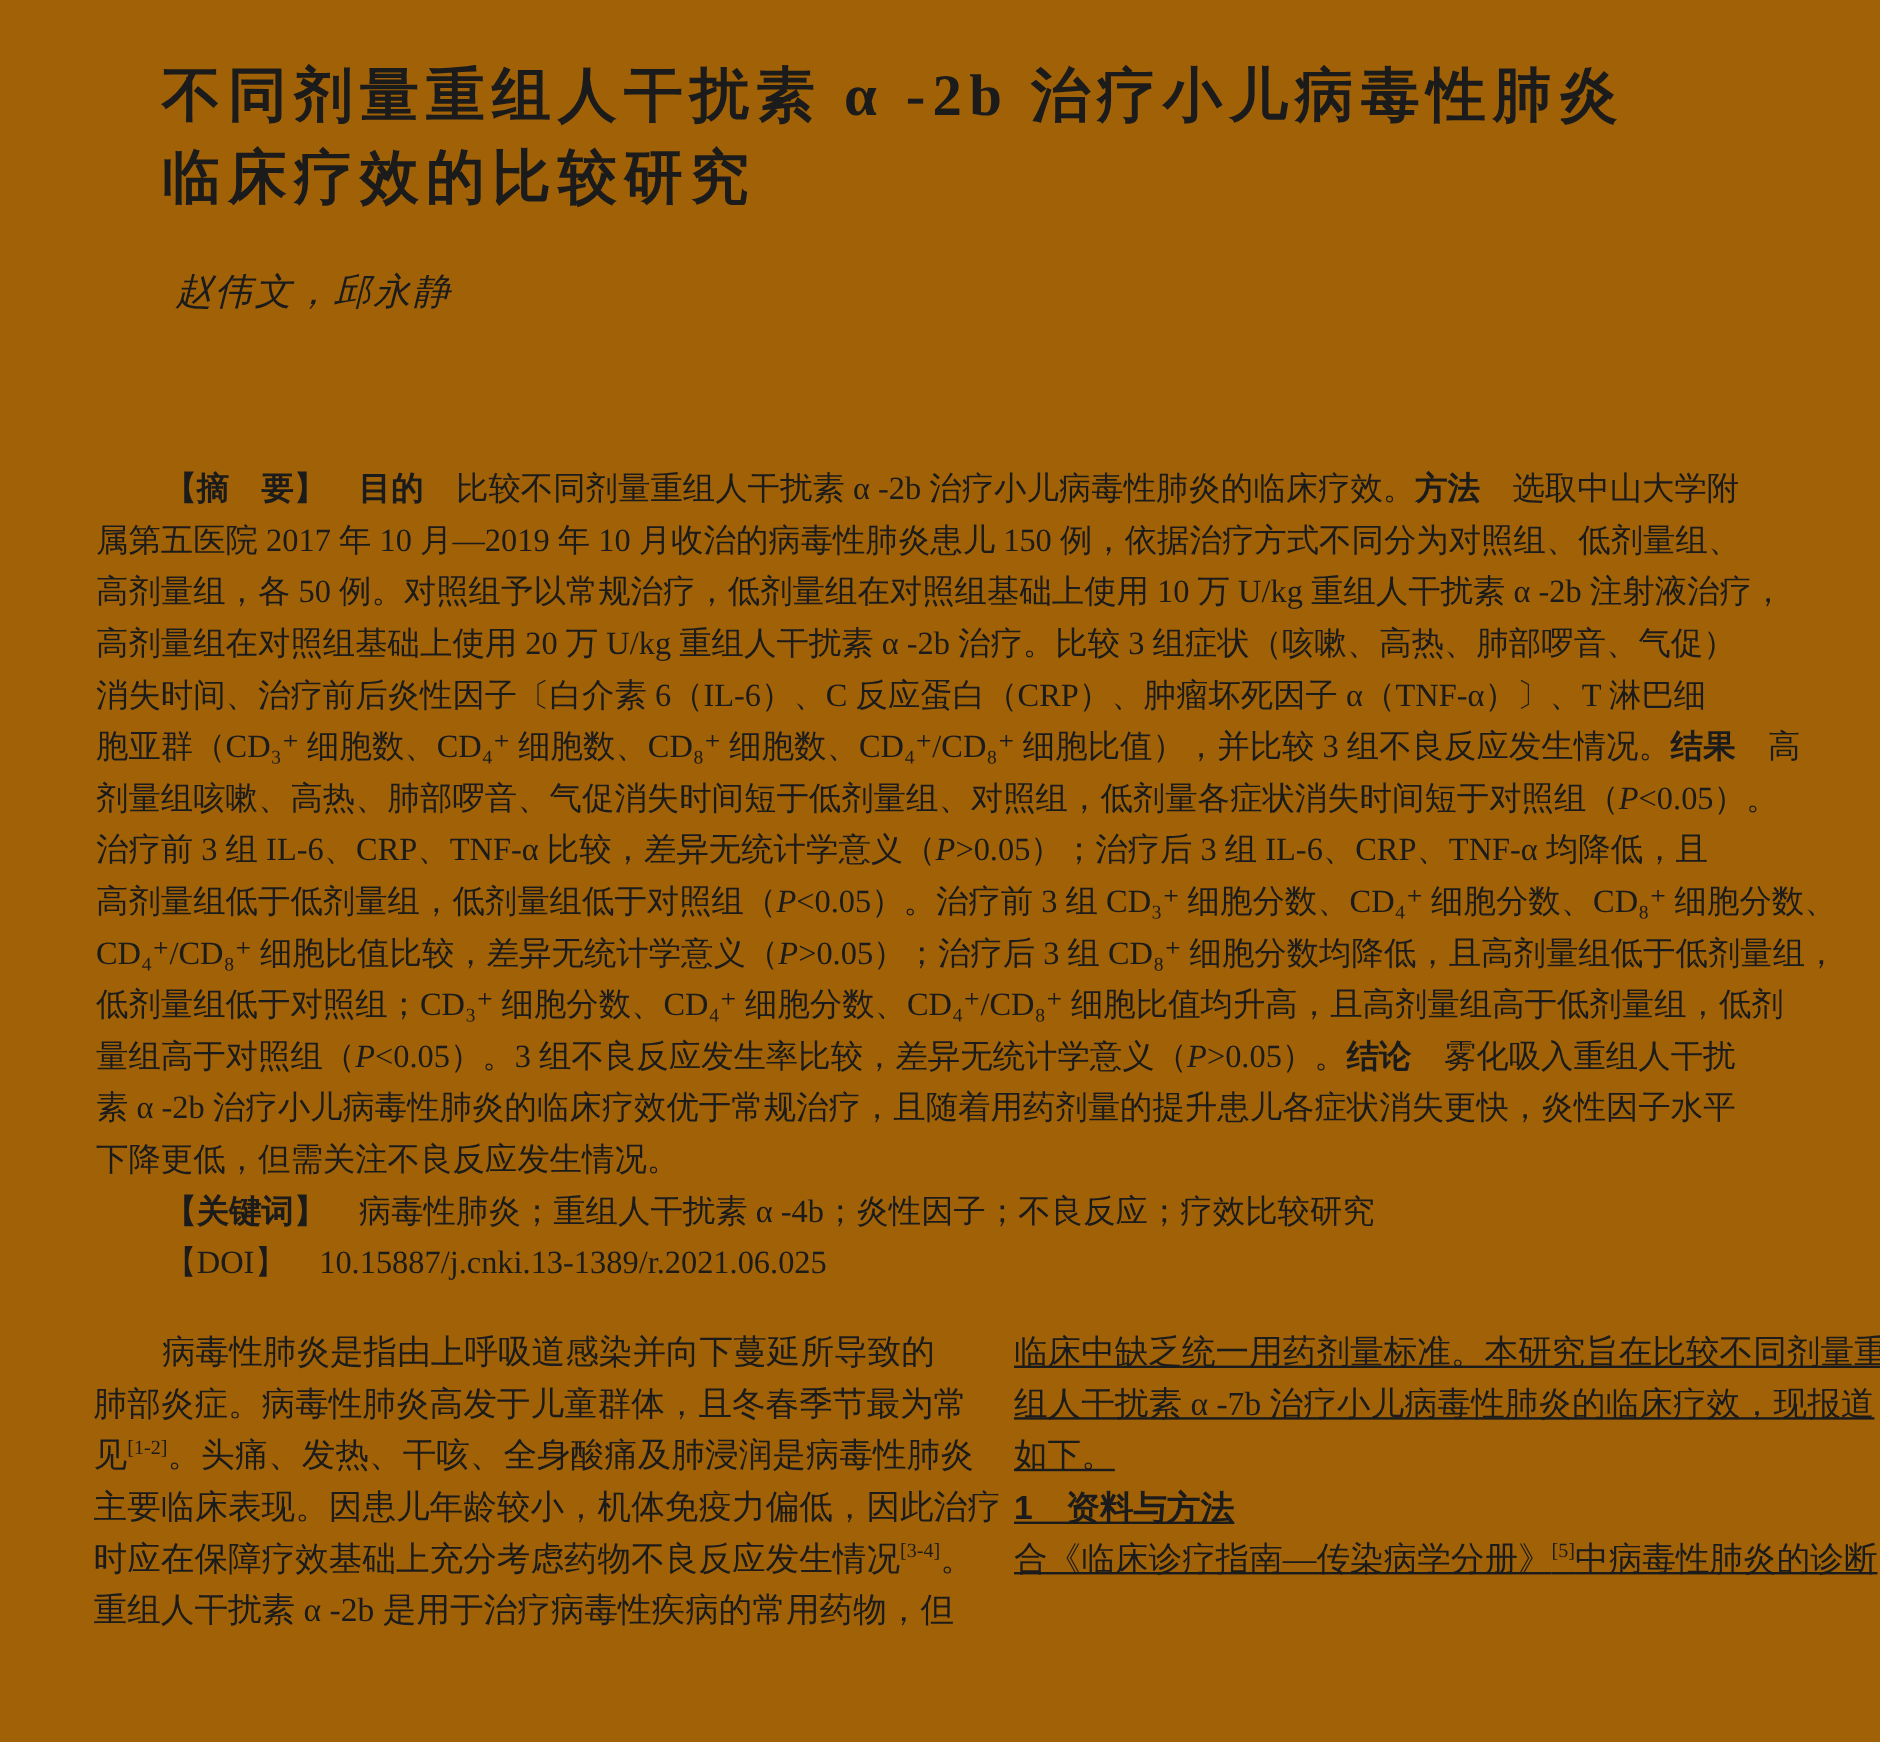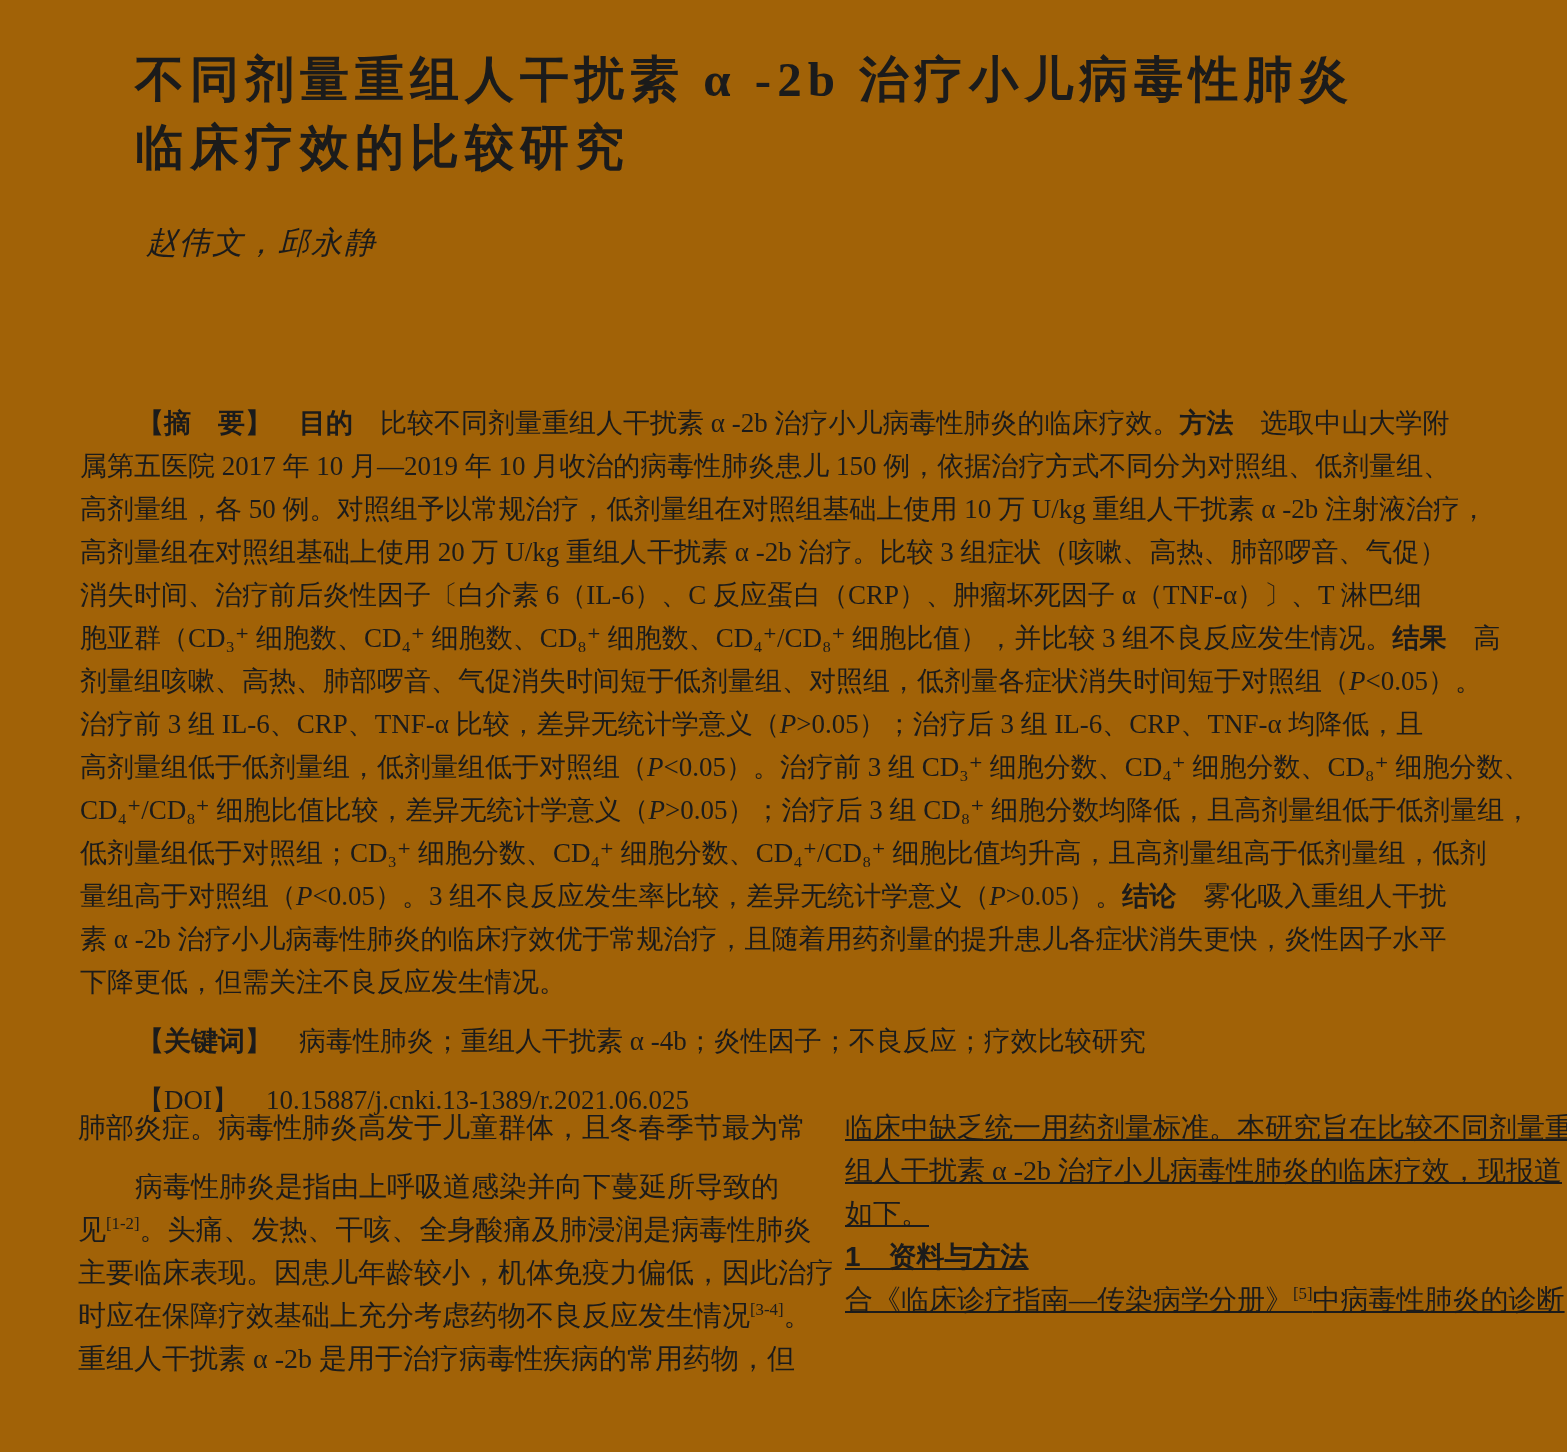--- a/index.html
+++ b/index.html
@@ -58,7 +58,7 @@
   .col-left{left:78px;width:690px;}
   .col-right{left:845px;width:684px;text-decoration:underline;}
   .line{white-space:nowrap;height:43px;}
-  .ind{text-indent:57px;margin-top:16px;}
+  .ind{text-indent:57px;}
   .hei{
     font-family:"Liberation Sans","DejaVu Sans",sans-serif;
     font-weight:700;

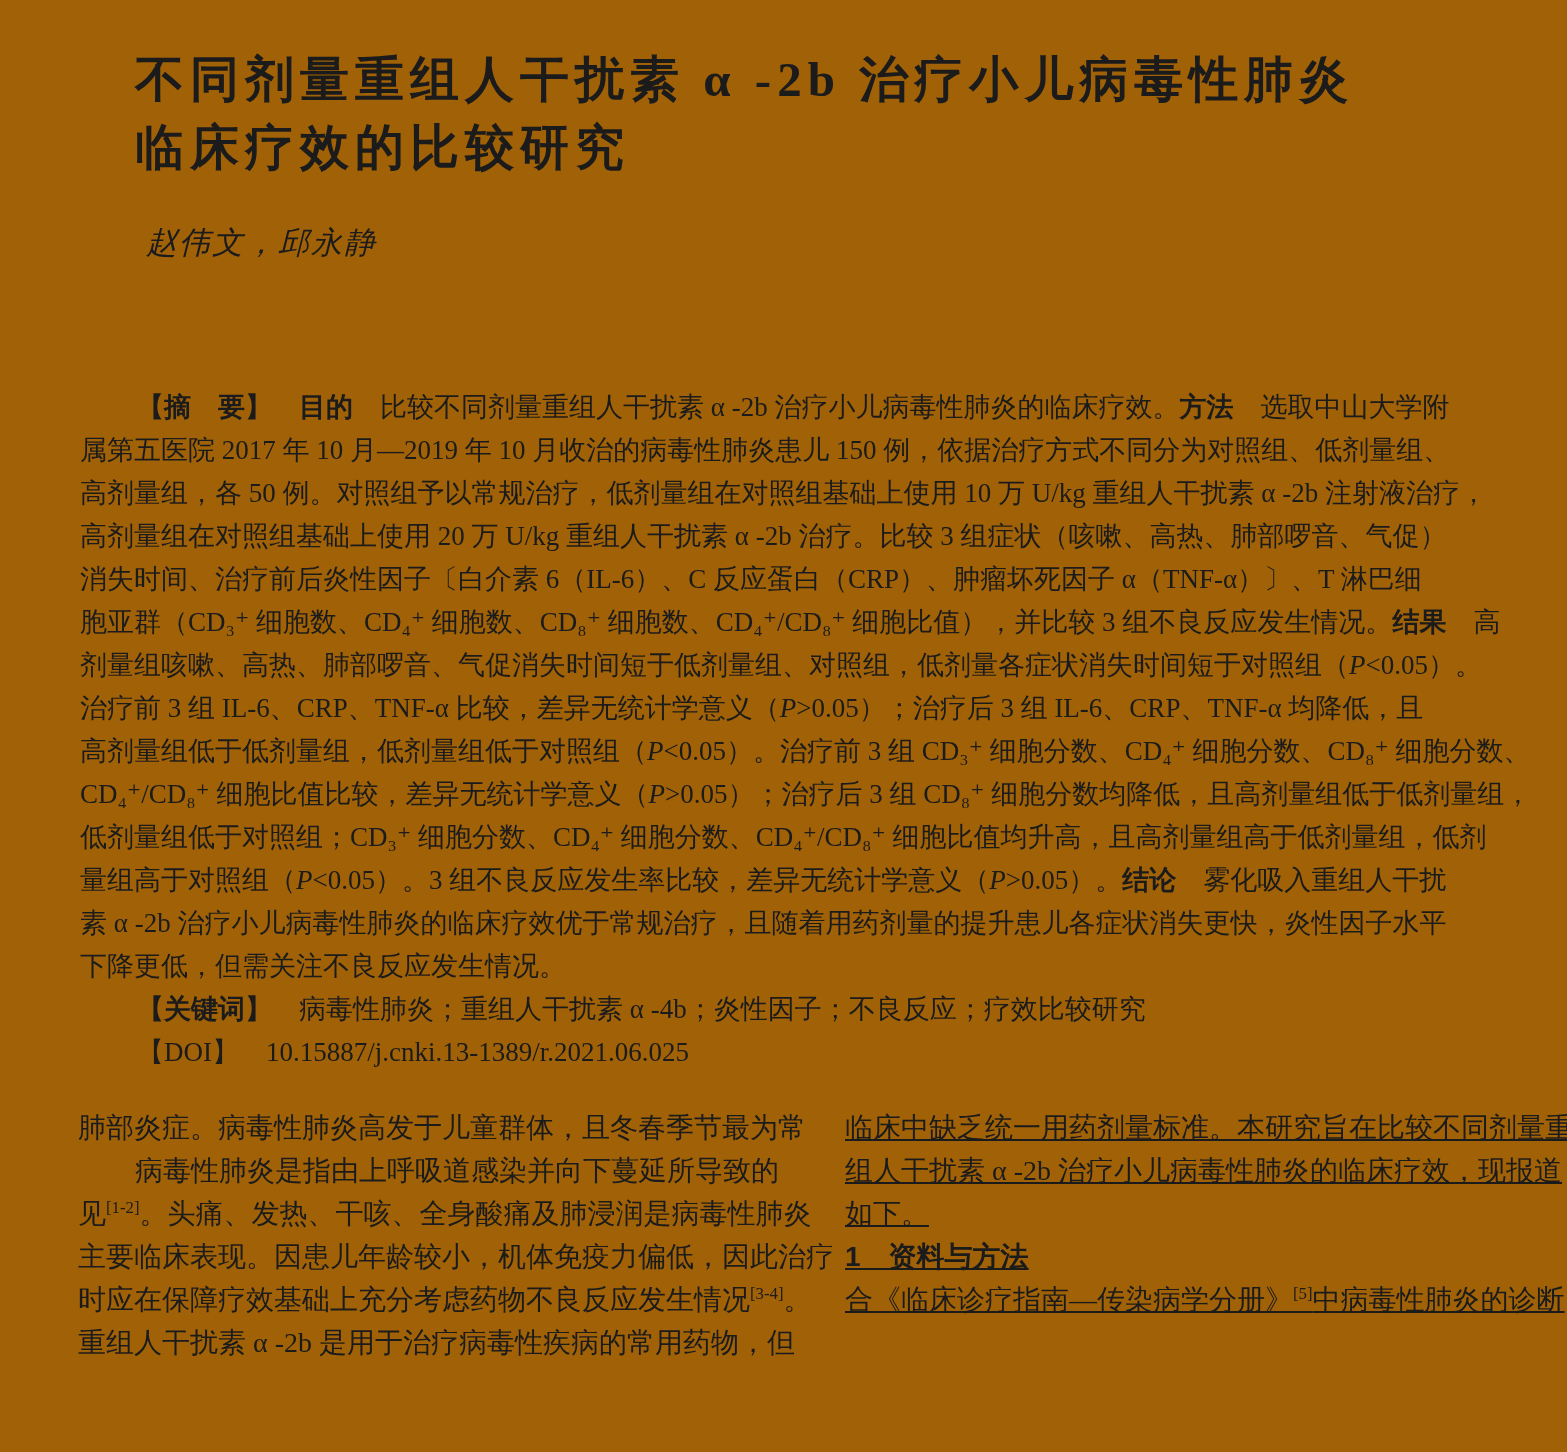--- a/index.html
+++ b/index.html
@@ -111,8 +111,8 @@
   </div>
 
   <div class="col col-left">
+      <div class="line ind"><span class="seg">病毒性肺炎是指由上呼吸道感染并向下蔓延所导致的</span></div>
       <div class="line"><span class="seg">肺部炎症。病毒性肺炎高发于儿童群体，且冬春季节最为常</span></div>
-      <div class="line ind"><span class="seg">病毒性肺炎是指由上呼吸道感染并向下蔓延所导致的</span></div>
       <div class="line"><span class="seg">见</span><span class="seg sup">[1-2]</span><span class="seg">。头痛、发热、干咳、全身酸痛及肺浸润是病毒性肺炎</span></div>
       <div class="line"><span class="seg">主要临床表现。因患儿年龄较小，机体免疫力偏低，因此治疗</span></div>
       <div class="line"><span class="seg">时应在保障疗效基础上充分考虑药物不良反应发生情况</span><span class="seg sup">[3-4]</span><span class="seg">。</span></div>

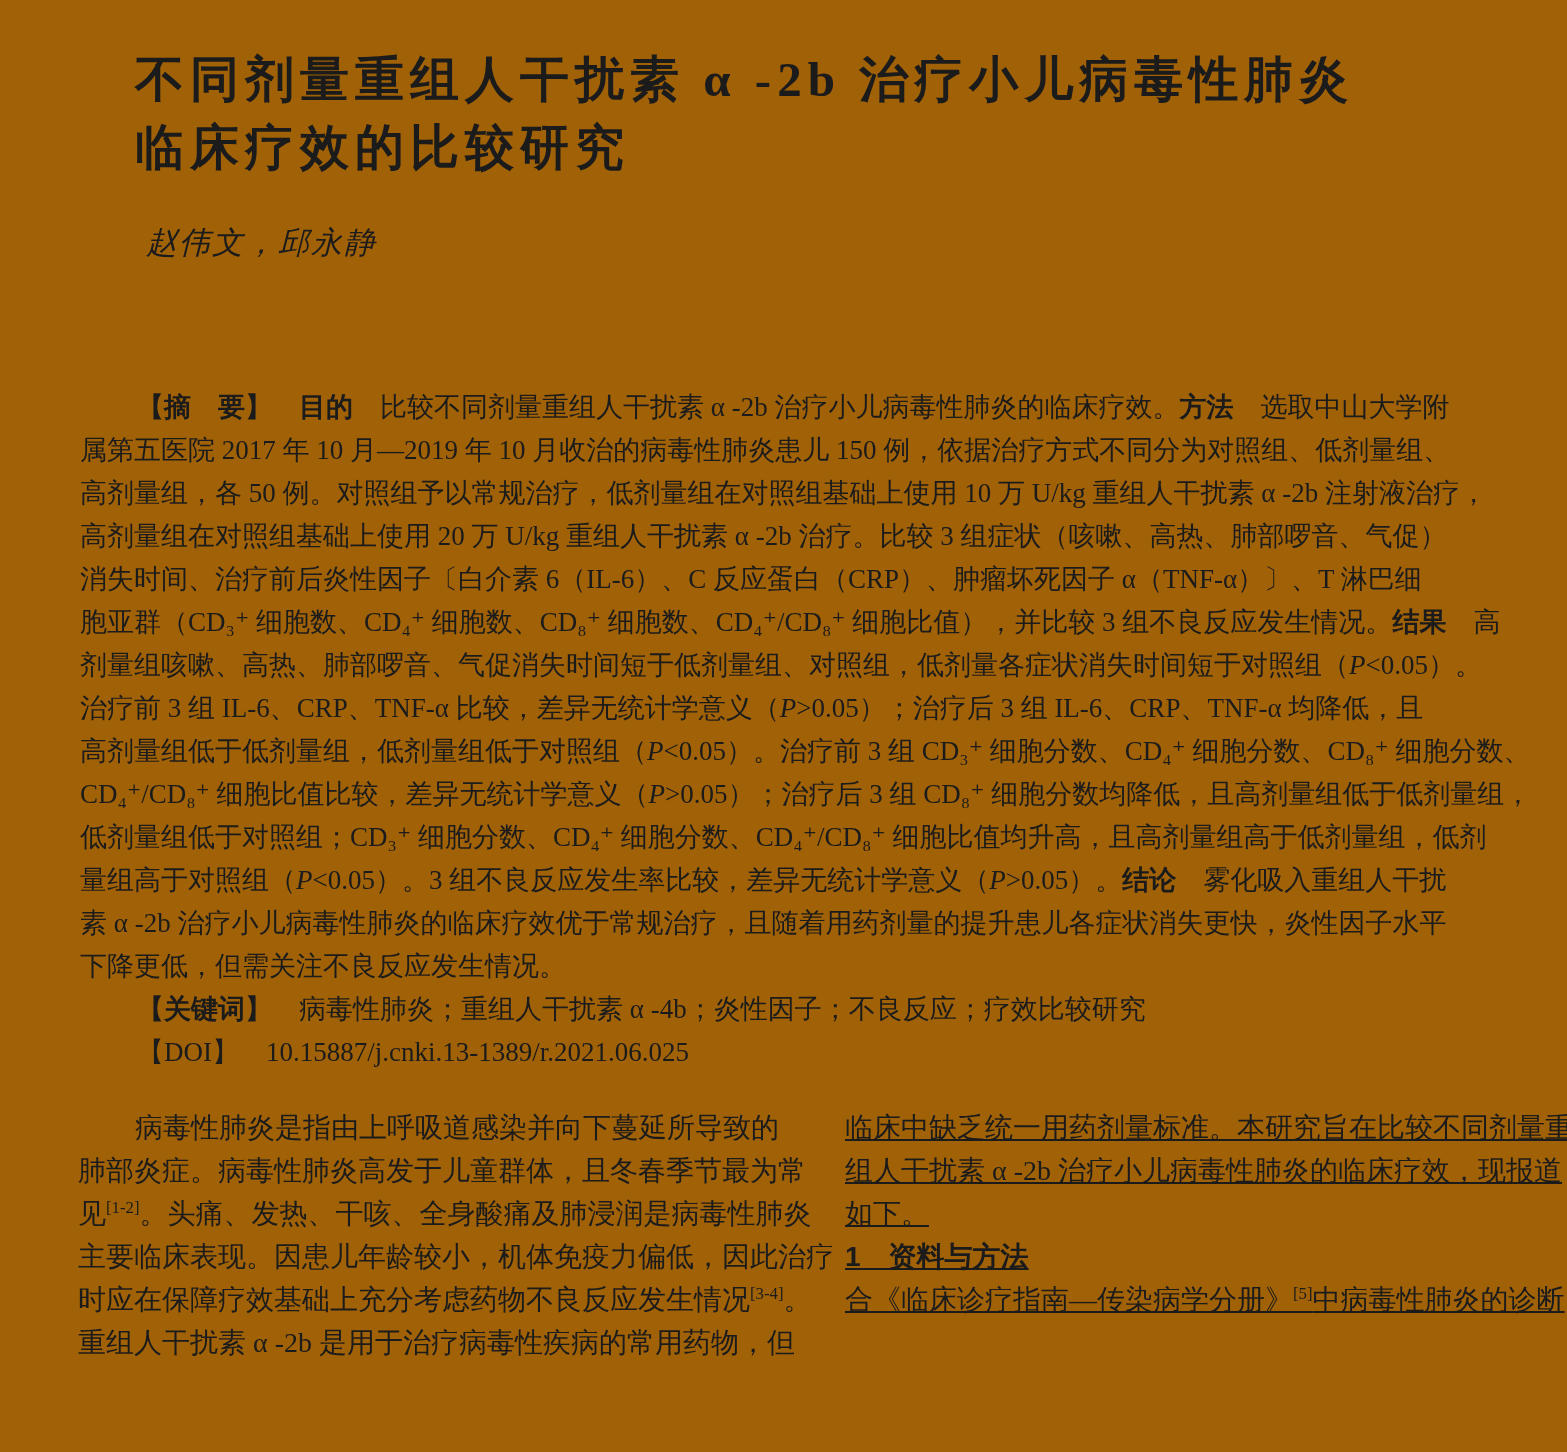--- a/index.html
+++ b/index.html
@@ -121,7 +121,7 @@
 
   <div class="col col-right">
       <div class="line"><span class="seg">临床中缺乏统一用药剂量标准。本研究旨在比较不同剂量重</span></div>
-      <div class="line"><span class="seg">组人干扰素 α -2b 治疗小儿病毒性肺炎的临床疗效，现报道</span></div>
+      <div class="line"><span class="seg">组人干扰素 α -7b 治疗小儿病毒性肺炎的临床疗效，现报道</span></div>
       <div class="line"><span class="seg">如下。</span></div>
       <div class="line"><span class="seg hei">1　资料与方法</span></div>
       <div class="line"><span class="seg">合《临床诊疗指南—传染病学分册》</span><span class="seg sup">[5]</span><span class="seg">中病毒性肺炎的诊断</span></div>

